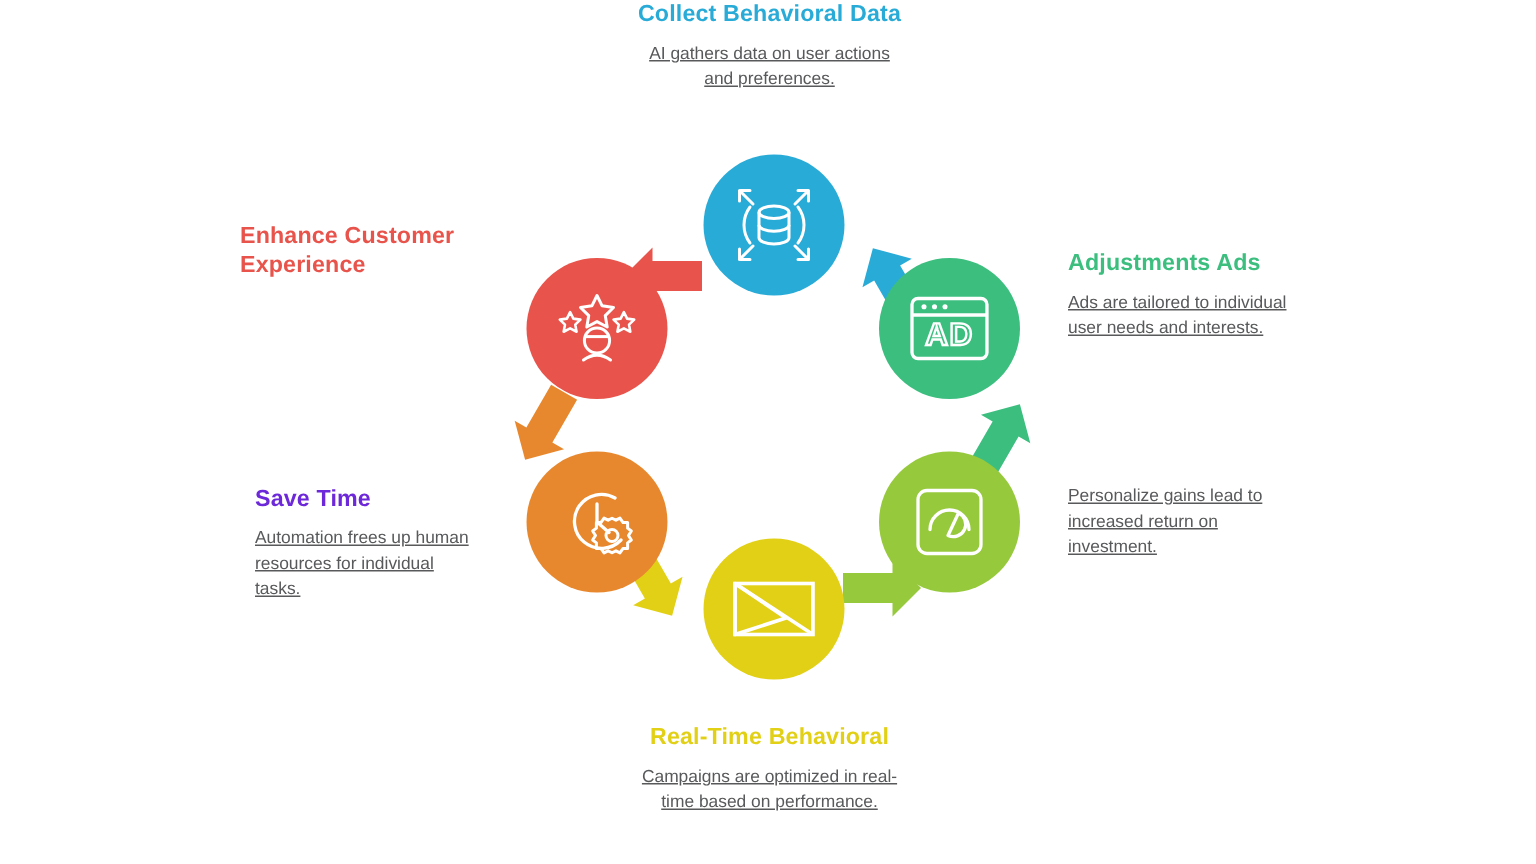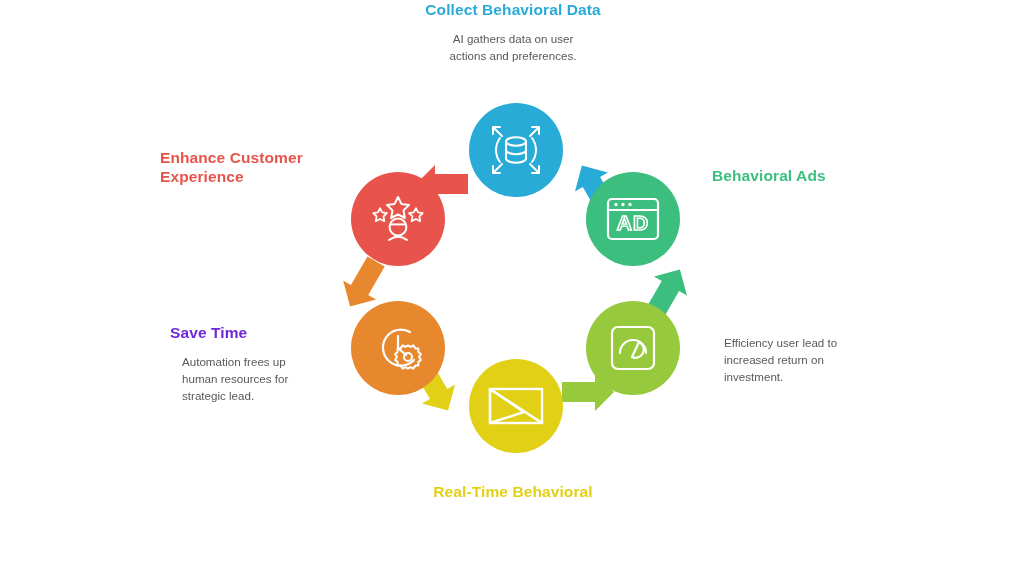--- a/index.html
+++ b/index.html
@@ -47,7 +47,8 @@
     font-size: 11.6px;
     line-height: 1.45;
     color: #58595b;
-    margin: 12px;
+    margin: 0;
+    text-decoration: underline;
   }
 
   .align-center { text-align: center; }

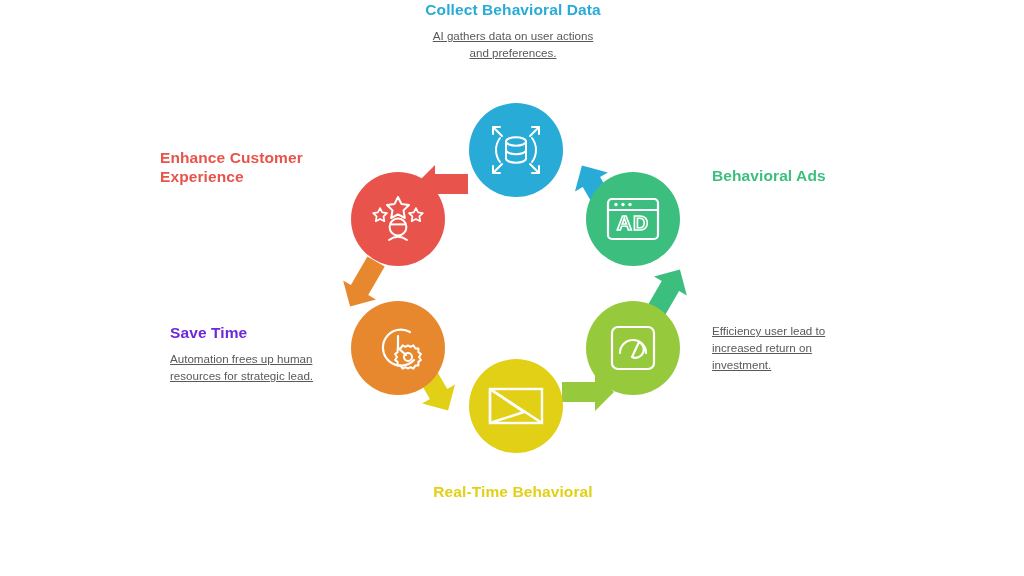--- a/index.html
+++ b/index.html
@@ -191,7 +191,7 @@
   </div>
 
   <div class="block align-left" id="block-personalize">
-    <div class="title" style="color:#3cbe7f">Behavioral Ads</div>
+    <div class="title" style="color:#3cbe7f">Adjustments Ads</div>
   </div>
 
   <div class="block align-left" id="block-roi">

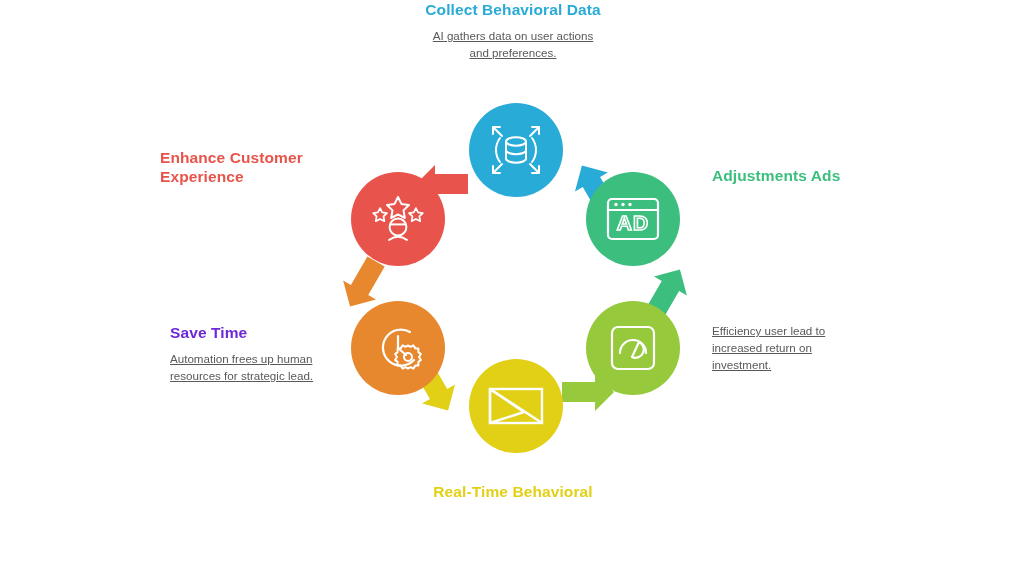--- a/index.html
+++ b/index.html
@@ -192,6 +192,7 @@
 
   <div class="block align-left" id="block-personalize">
     <div class="title" style="color:#3cbe7f">Adjustments Ads</div>
+    <div class="desc">Ads are tailored to individual user needs and interests.</div>
   </div>
 
   <div class="block align-left" id="block-roi">

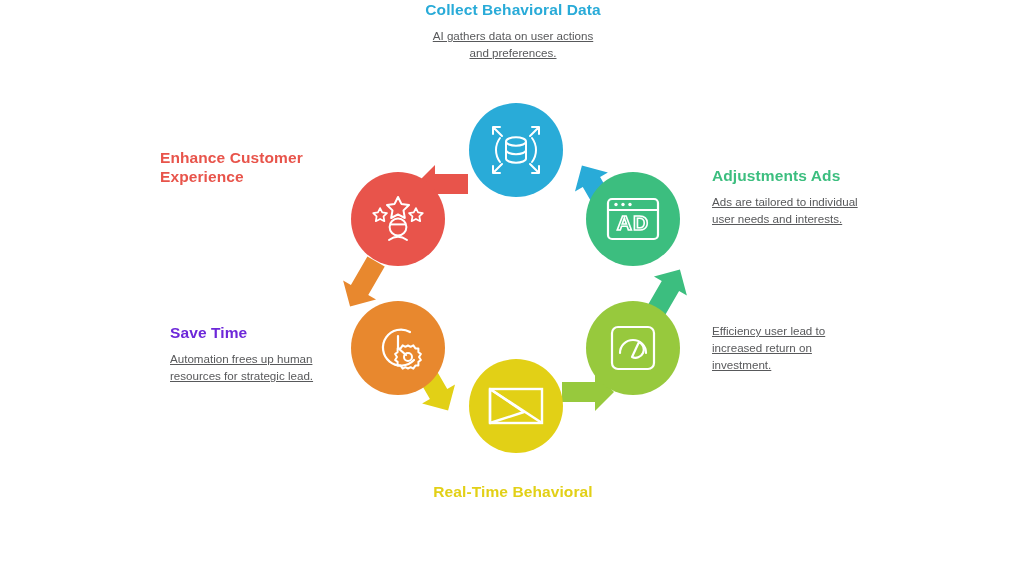--- a/index.html
+++ b/index.html
@@ -196,7 +196,7 @@
   </div>
 
   <div class="block align-left" id="block-roi">
-    <div class="desc">Efficiency user lead to increased return on investment.</div>
+    <div class="desc">Personalize gains lead to increased return on investment.</div>
   </div>
 
   <div class="block align-center" id="block-realtime">

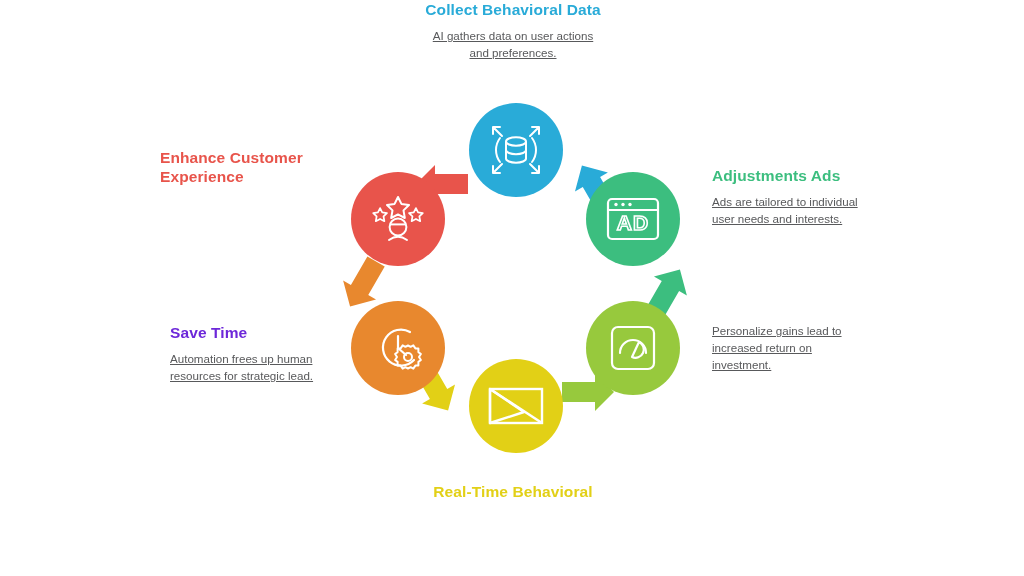--- a/index.html
+++ b/index.html
@@ -205,7 +205,7 @@
 
   <div class="block align-right" id="block-savetime">
     <div class="title" style="color:#6d28d9">Save Time</div>
-    <div class="desc">Automation frees up human resources for strategic lead.</div>
+    <div class="desc">Automation frees up human resources for individual tasks.</div>
   </div>
 
   <div class="block align-right" id="block-enhance">

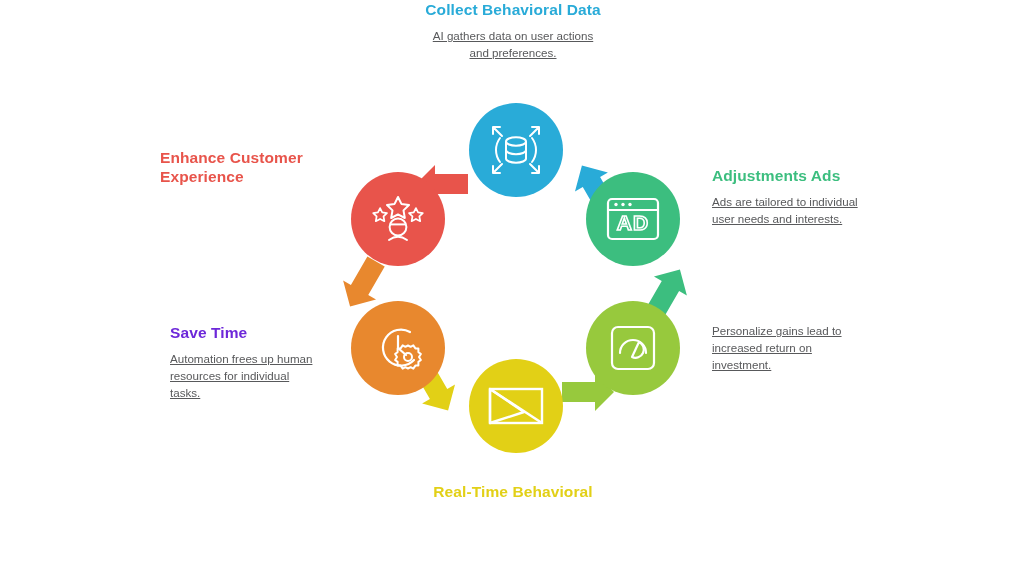--- a/index.html
+++ b/index.html
@@ -201,6 +201,7 @@
 
   <div class="block align-center" id="block-realtime">
     <div class="title" style="color:#e2d016">Real-Time Behavioral</div>
+    <div class="desc">Campaigns are optimized in real-time based on performance.</div>
   </div>
 
   <div class="block align-right" id="block-savetime">

